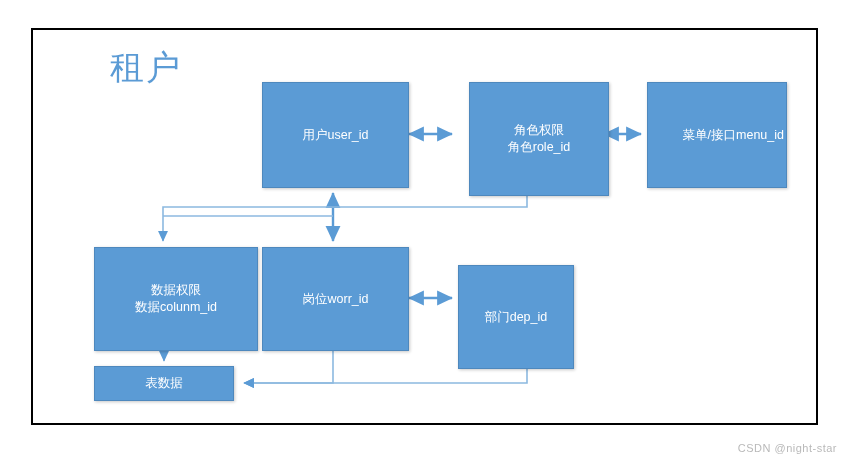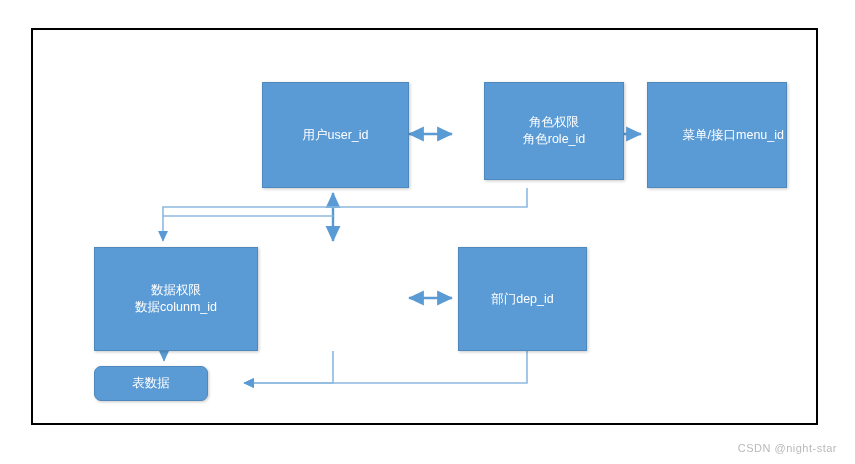--- a/index.html
+++ b/index.html
@@ -82,6 +82,7 @@
 
   <div class="frame"></div>
 
+  <div class="title">租户</div>
 
   <svg id="wires" viewBox="0 0 855 464">
     <defs>

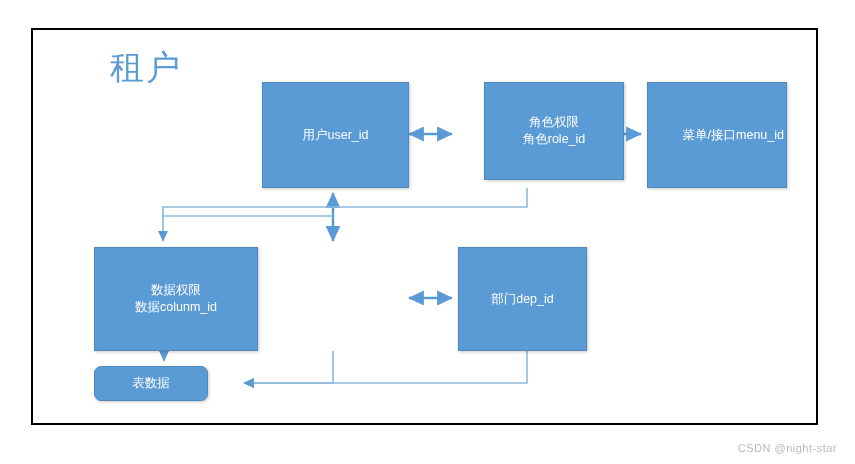--- a/index.html
+++ b/index.html
@@ -119,7 +119,7 @@
     </div>
   </div>
 
-  <div class="node" style="left:484px; top:82px; width:140px; height:98px;">
+  <div class="node" style="left:469px; top:82px; width:140px; height:114px;">
     <div>
       <span>角色权限</span>
       <span>角色role_id</span>

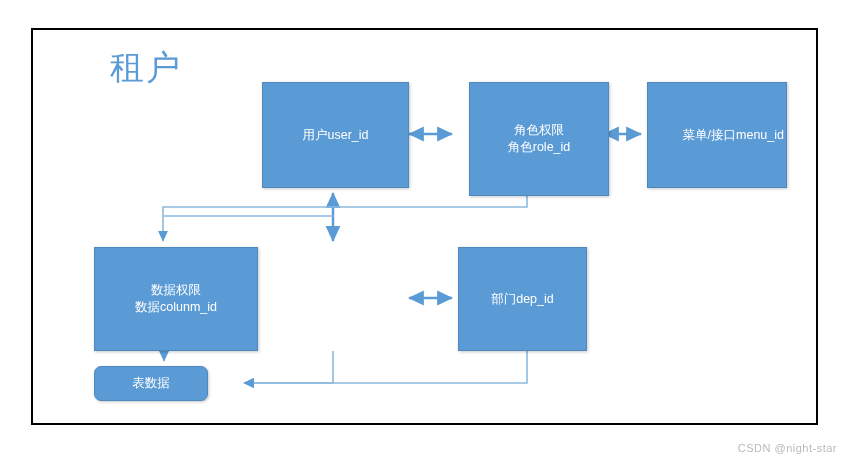--- a/index.html
+++ b/index.html
@@ -139,6 +139,11 @@
     </div>
   </div>
 
+  <div class="node" style="left:262px; top:247px; width:147px; height:104px;">
+    <div>
+      <span>岗位worr_id</span>
+    </div>
+  </div>
 
   <div class="node" style="left:458px; top:247px; width:129px; height:104px;">
     <div>

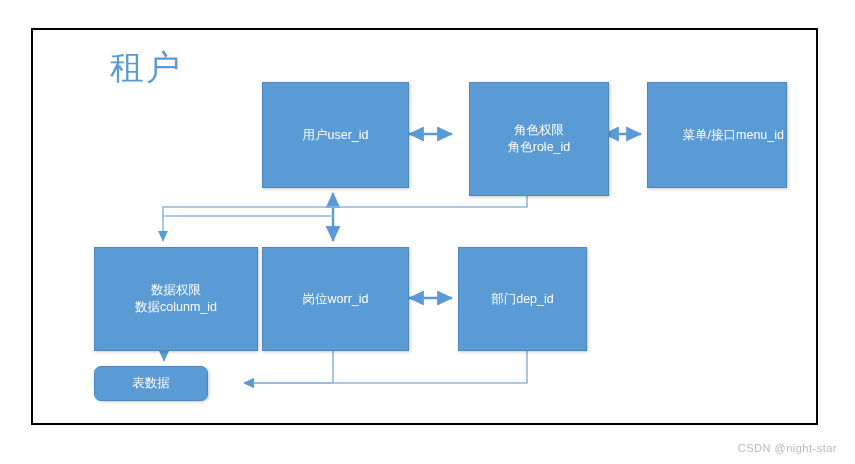--- a/index.html
+++ b/index.html
@@ -145,7 +145,7 @@
     </div>
   </div>
 
-  <div class="node" style="left:458px; top:247px; width:129px; height:104px;">
+  <div class="node" style="left:458px; top:265px; width:116px; height:104px;">
     <div>
       <span>部门dep_id</span>
     </div>

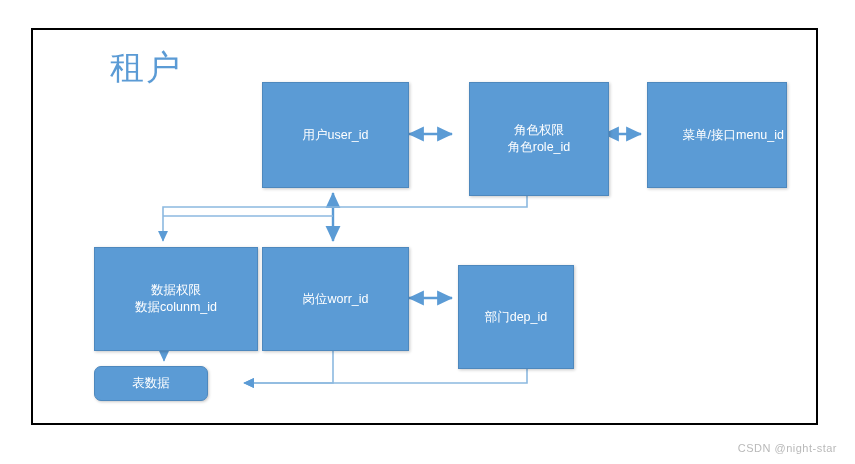--- a/index.html
+++ b/index.html
@@ -151,7 +151,7 @@
     </div>
   </div>
 
-  <div class="node" style="left:94px; top:366px; width:114px; height:35px;border-radius:7px;">
+  <div class="node" style="left:94px; top:366px; width:140px; height:35px;">
     <div>
       <span>表数据</span>
     </div>

